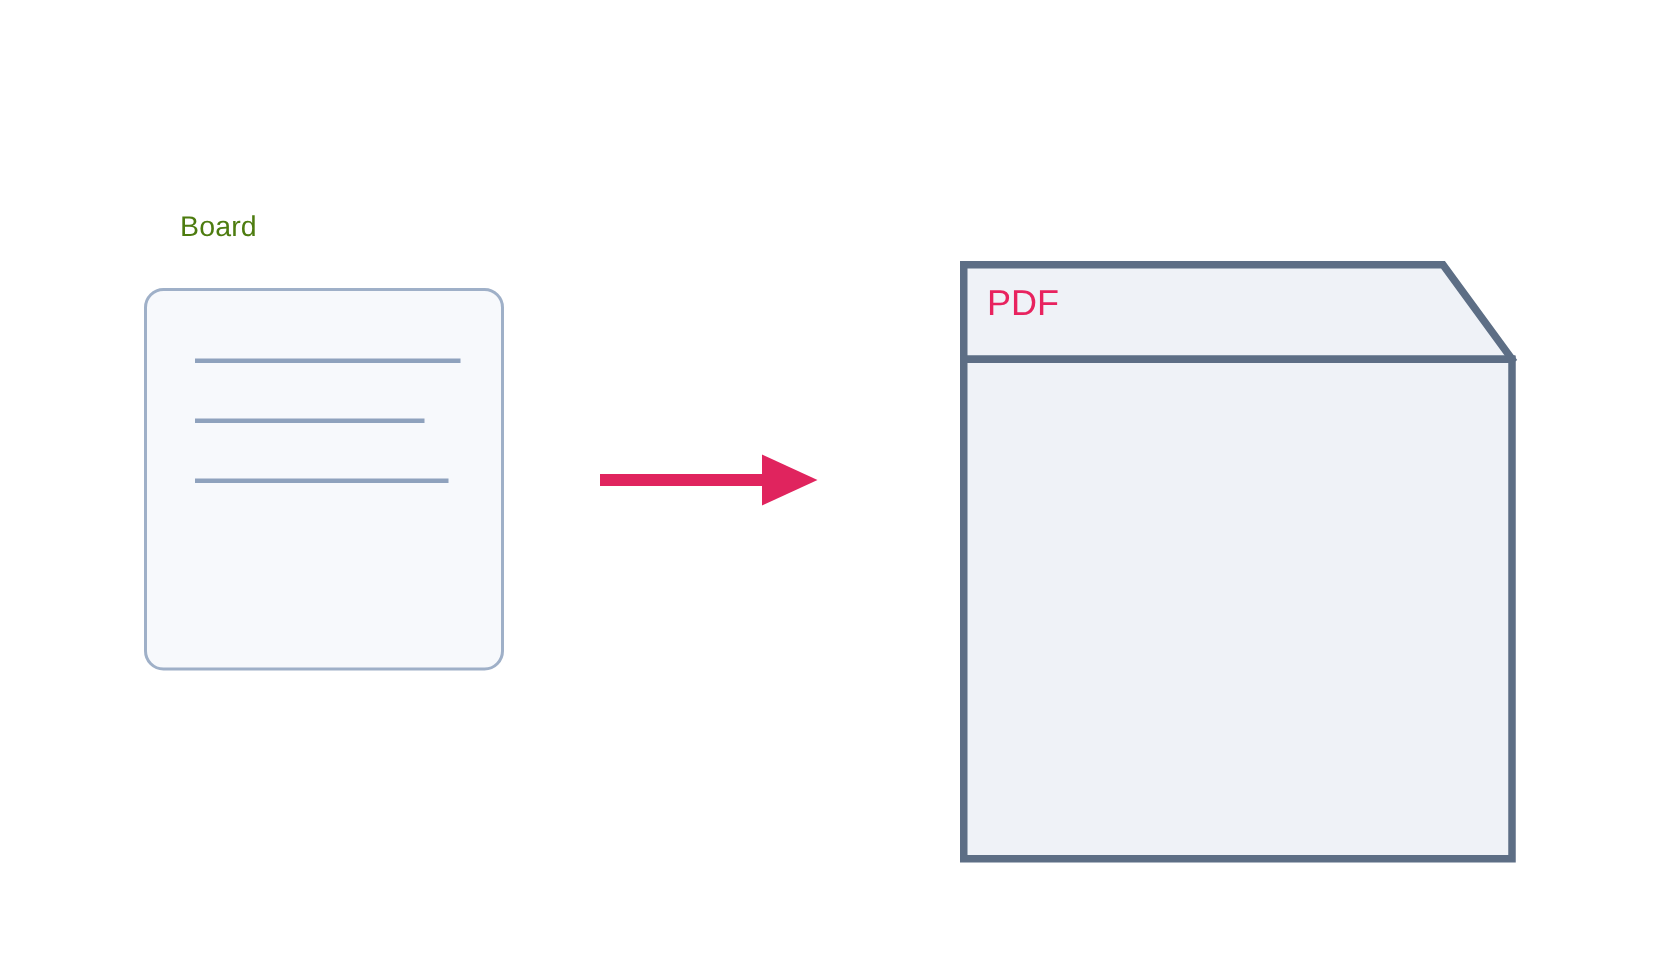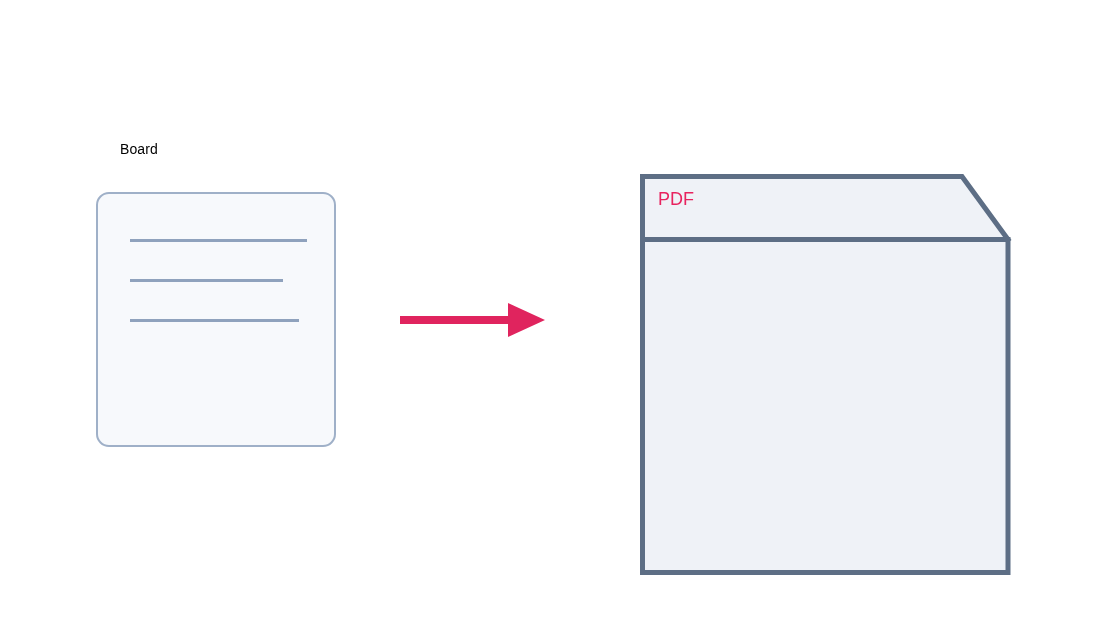--- a/index.html
+++ b/index.html
@@ -24,8 +24,8 @@
   #board-label {
     left: 120px;
     top: 141px;
-    font-size: 14px;
-    color: #000000;
+    font-size: 19px;
+    color: #4d7c0f;
     letter-spacing: 0.1px;
     white-space: nowrap;
   }

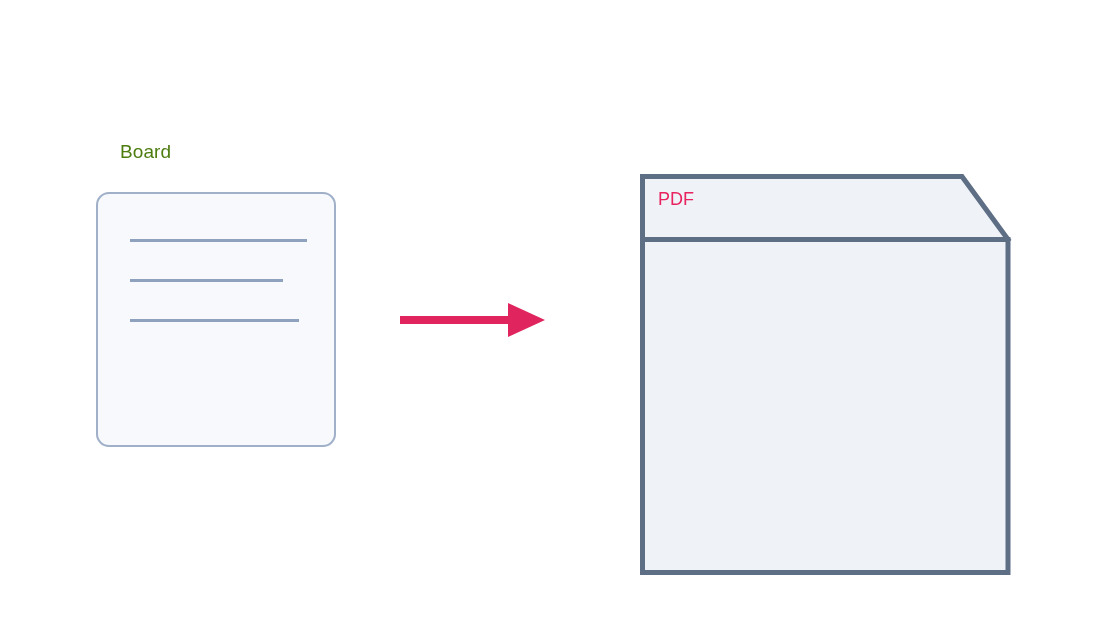--- a/index.html
+++ b/index.html
@@ -59,7 +59,7 @@
   #pdf-label {
     left: 658px;
     top: 189px;
-    font-size: 18px;
+    font-size: 24px;
     color: #e8235f;
     white-space: nowrap;
   }

